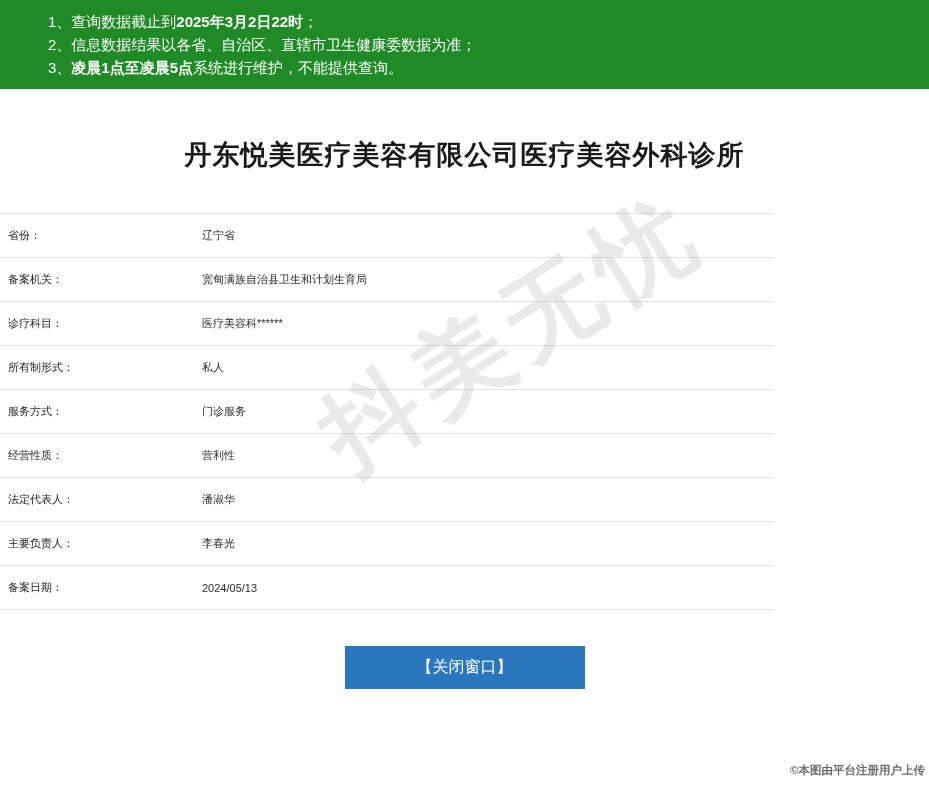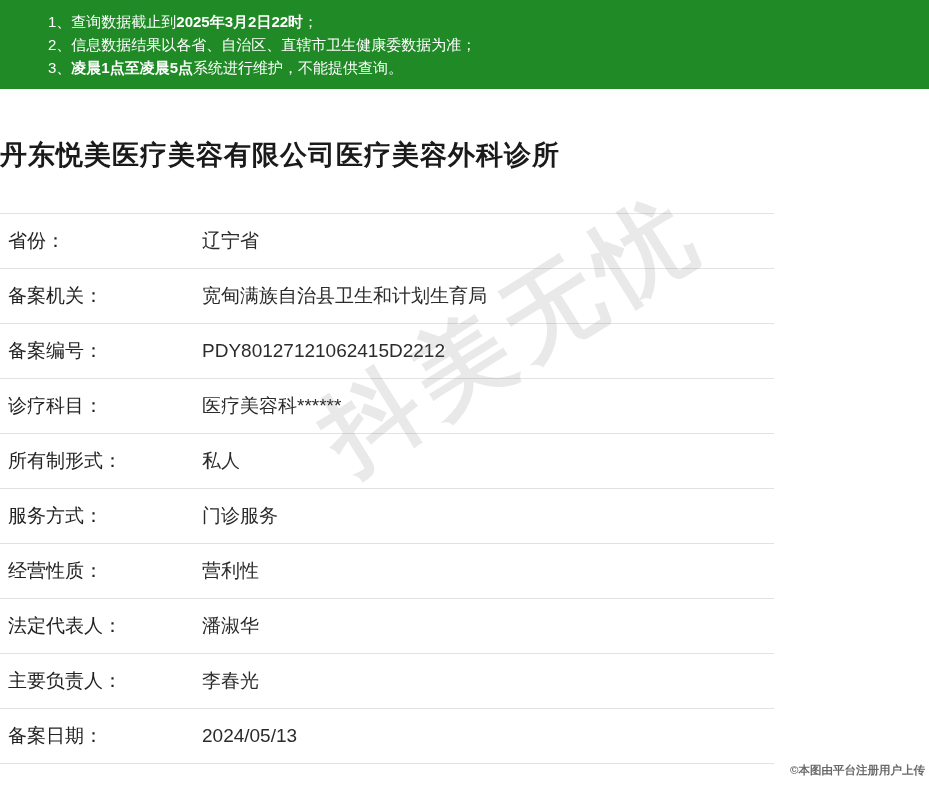--- a/index.html
+++ b/index.html
@@ -42,6 +42,7 @@
 
   
   .title {
+    text-align: center;
     font-size: 27px;
     font-weight: bold;
     color: #1a1a1a;

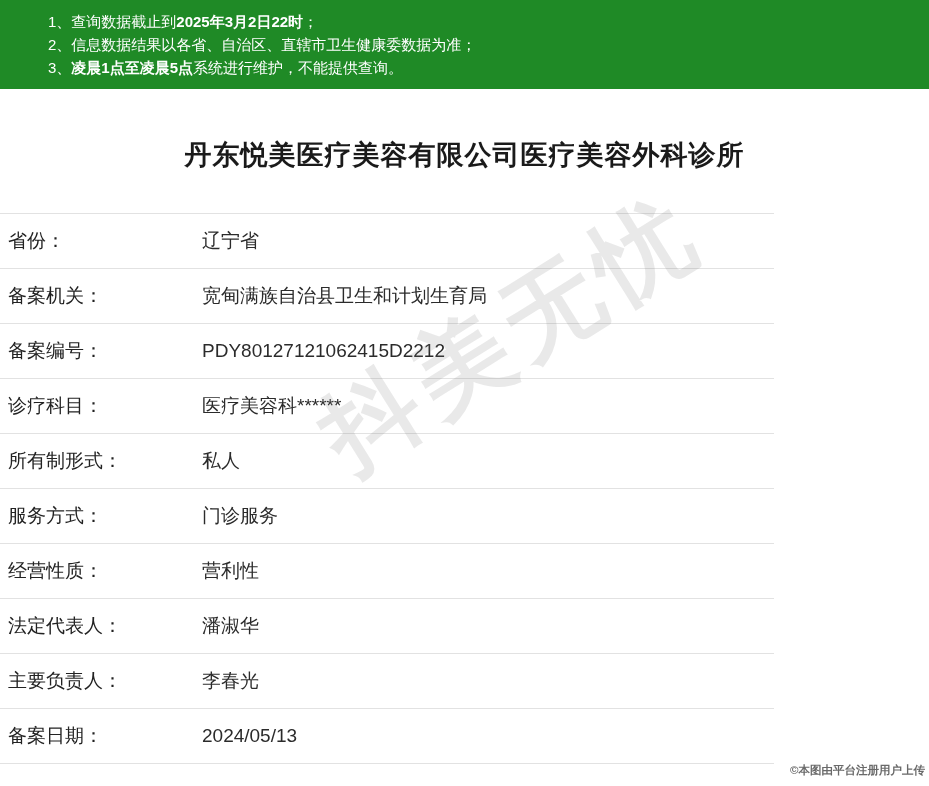--- a/index.html
+++ b/index.html
@@ -54,7 +54,7 @@
   .detail-table {
     width: 774px;
     border-collapse: collapse;
-    font-size: 19px;
+    font-size: 11px;
   }
   .detail-table tr {
     border-bottom: 1px solid #e2e2e2;

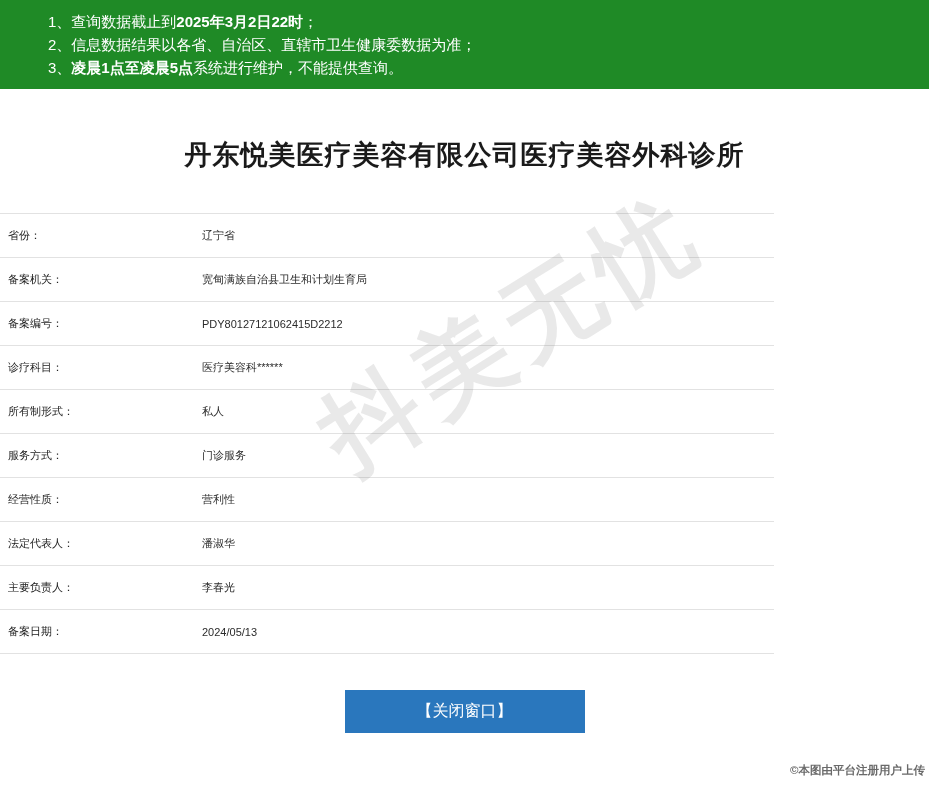--- a/index.html
+++ b/index.html
@@ -152,10 +152,6 @@
       <td class="value">宽甸满族自治县卫生和计划生育局</td>
     </tr>
     <tr>
-      <td class="label">备案编号：</td>
-      <td class="value">PDY80127121062415D2212</td>
-    </tr>
-    <tr>
       <td class="label">诊疗科目：</td>
       <td class="value">医疗美容科******</td>
     </tr>

